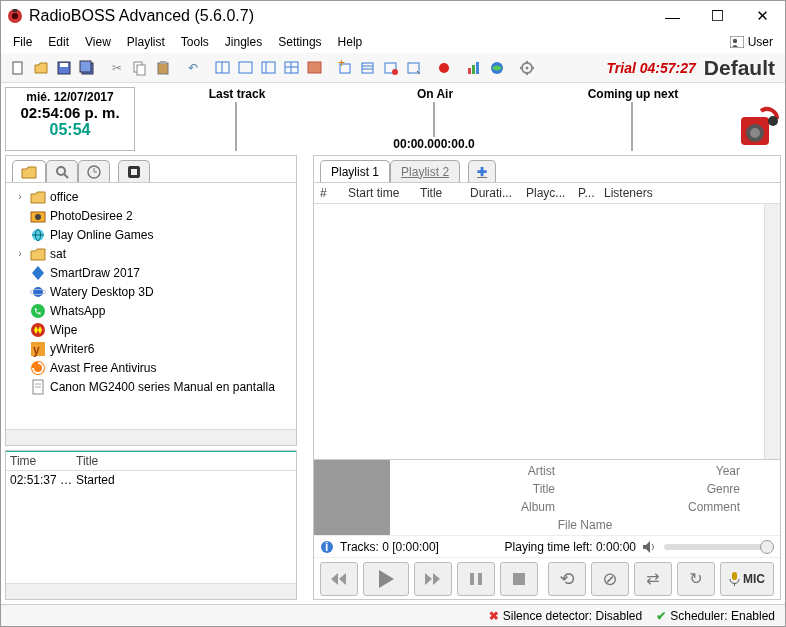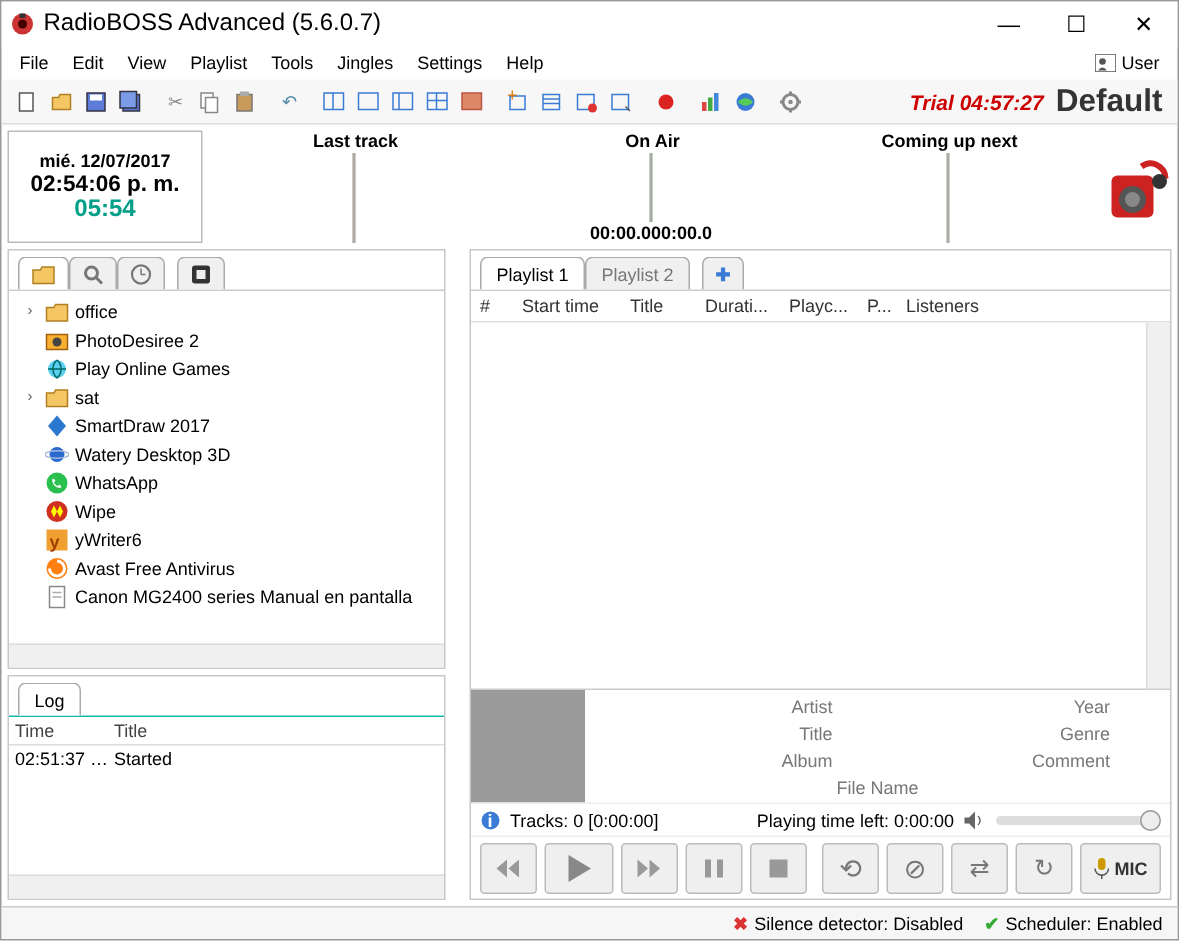--- a/index.html
+++ b/index.html
@@ -19,7 +19,7 @@
 .trial { color:#c00; font-weight:bold; font-style:italic; font-size:14px; }
 .profile { font-size:21px; font-weight:bold; color:#333; }
 .header-panels { display:flex; gap:4px; padding:4px; }
-.clockpanel { width:130px; border:1px solid #bbb; text-align:center; padding:12px; background:#fff; }
+.clockpanel { width:130px; border:1px solid #bbb; text-align:center; padding:2px; background:#fff; }
 .clockpanel .date { font-weight:bold; font-size:12px; }
 .clockpanel .time { font-weight:bold; font-size:15px; }
 .clockpanel .countdown { color:#00a088; font-weight:bold; font-size:16px; }

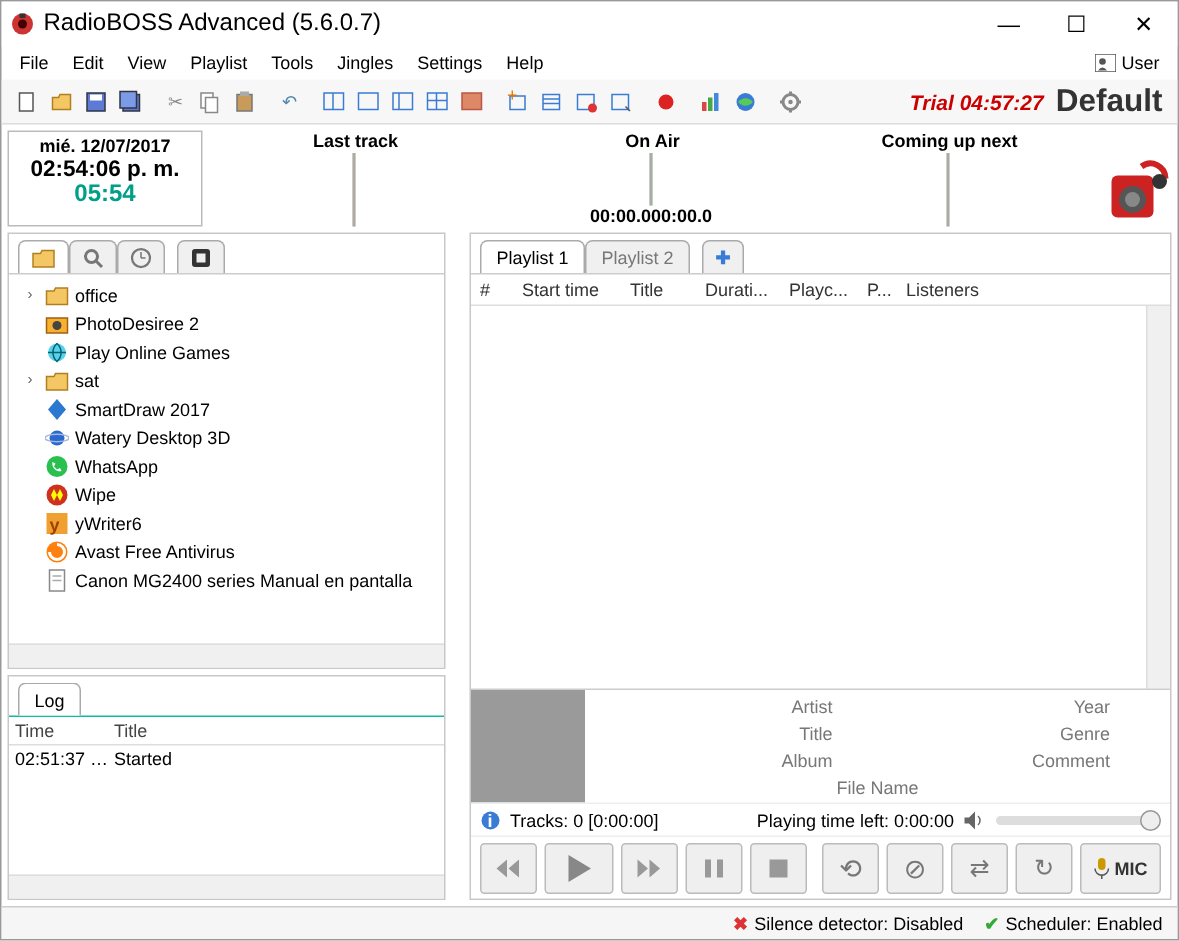--- a/index.html
+++ b/index.html
@@ -36,7 +36,7 @@
 .panel { border:1px solid #c8c8c8; background:#fff; display:flex; flex-direction:column; min-height:0; position:relative; }
 .tabs { display:flex; align-items:flex-end; height:26px; padding-left:6px; gap:0; }
 .tab { border:1px solid #aaa; border-bottom:none; border-radius:5px 5px 0 0; padding:3px 10px; background:#fff; display:flex; align-items:center; gap:4px; height:22px; position:relative; }
-.tab.inactive { background:#f0f0f0; color:#777; }
+.tab.inactive { background:#f0f0f0; color:#777;text-decoration:underline; }
 .tab.icononly { padding:3px 8px; }
 .tree { flex:1; overflow:auto; padding:4px 2px; border-top:1px solid #ccc; }
 .treerow { display:flex; align-items:center; gap:4px; padding:1px 2px 1px 6px; height:19px; white-space:nowrap; }

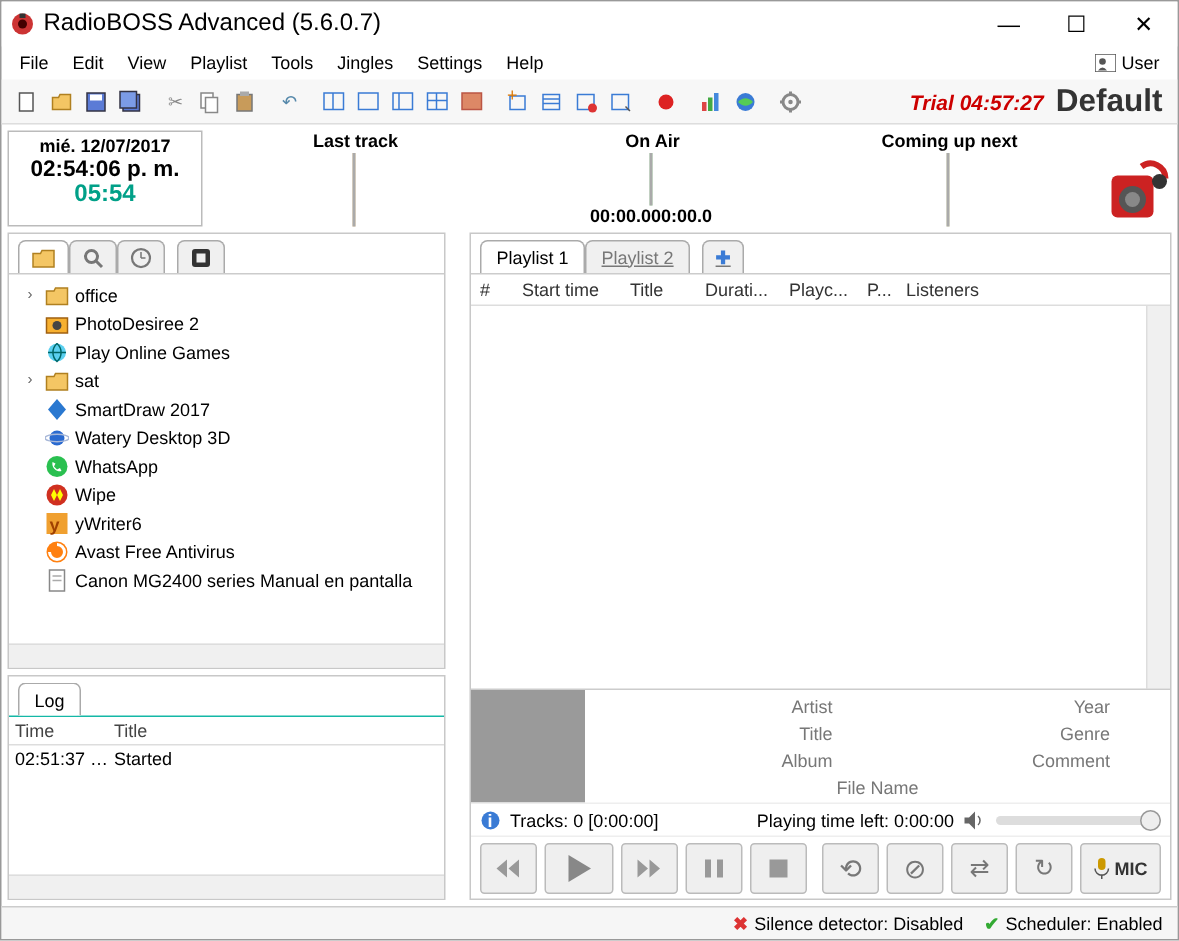--- a/index.html
+++ b/index.html
@@ -424,11 +424,6 @@
     </div>
 
     <div class="panel logpanel">
-      <div class="tabs">
-          <div class="tab">
-            <span>Log</span>
-          </div>
-        </div>
       <div class="loghead">
         <span>Time</span>
         <span>Title</span>

